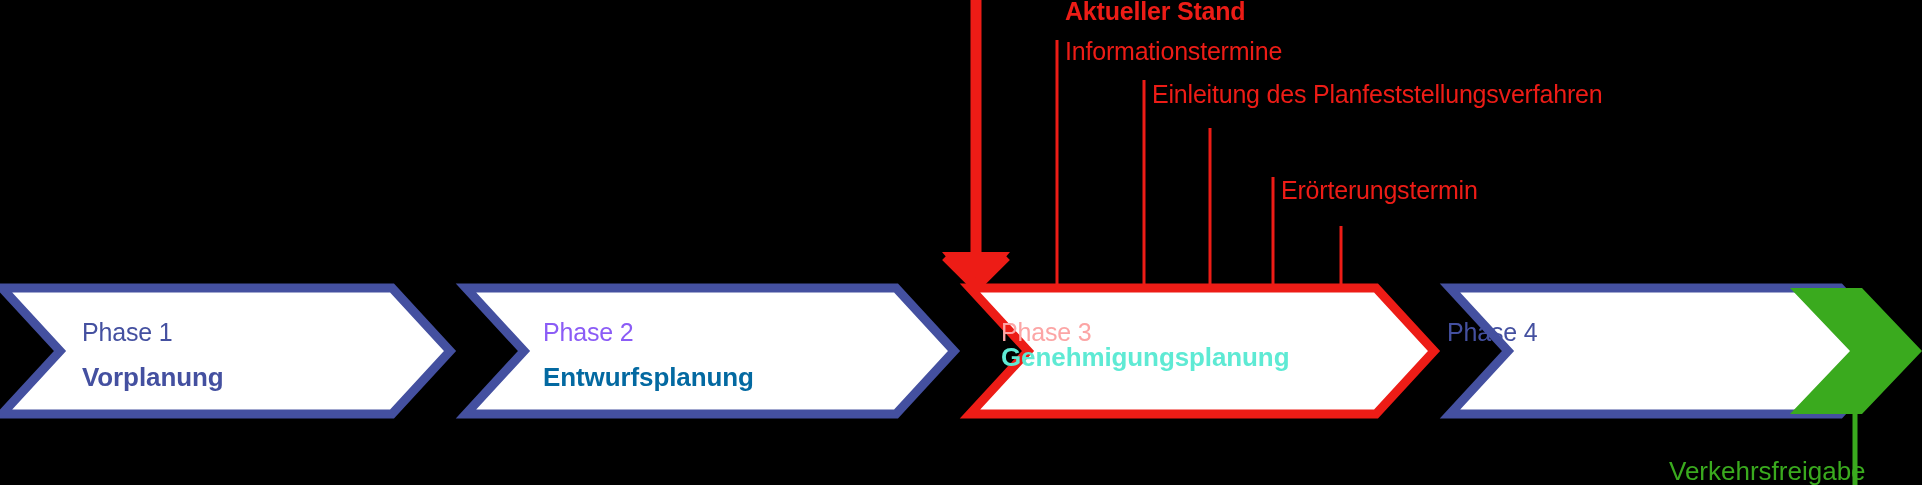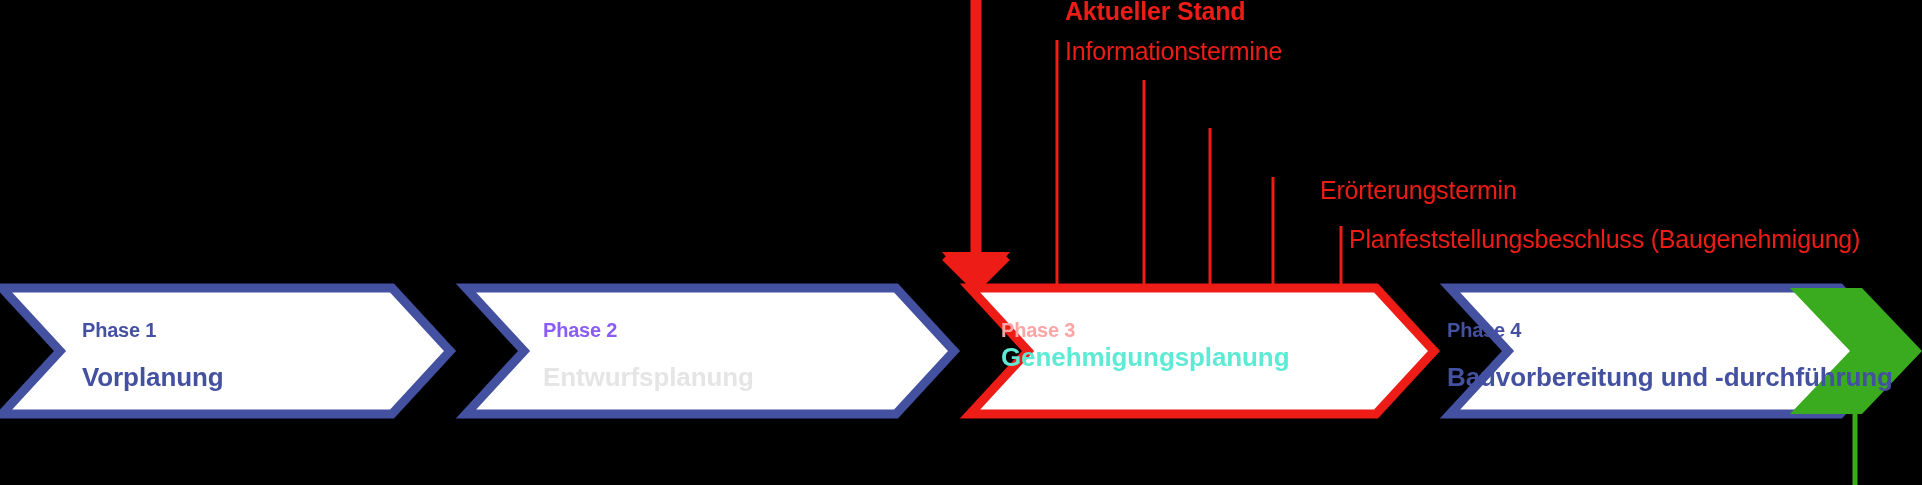--- a/index.html
+++ b/index.html
@@ -114,6 +114,7 @@
 
   <div class="tick-label bold" style="left:1065px; top:-1px;">Aktueller Stand</div>
 
+  <div class="tick-label" style="left:1152px; top:82px;">Einleitung des Planfeststellungsverfahren</div>
 
 
   <div class="tick-label" style="left:1281px; top:178px;margin-left:39px;">Erörterungstermin</div>

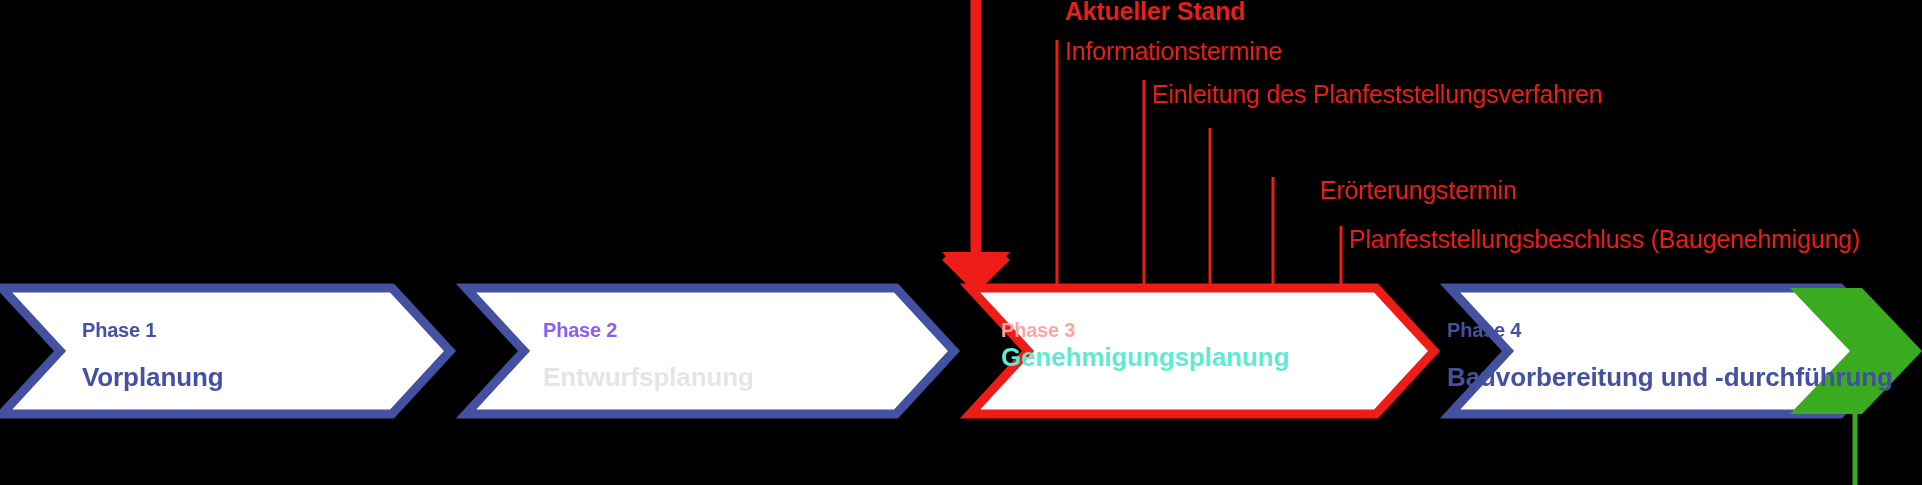--- a/index.html
+++ b/index.html
@@ -117,7 +117,7 @@
   <div class="tick-label" style="left:1152px; top:82px;">Einleitung des Planfeststellungsverfahren</div>
 
 
-  <div class="tick-label" style="left:1281px; top:178px;margin-left:39px;">Erörterungstermin</div>
+  <div class="tick-label" style="left:1281px; top:178px;">Erörterungstermin</div>
 
   <div class="tick-label" style="left:1349px; top:227px;">Planfeststellungsbeschluss (Baugenehmigung)</div>
 

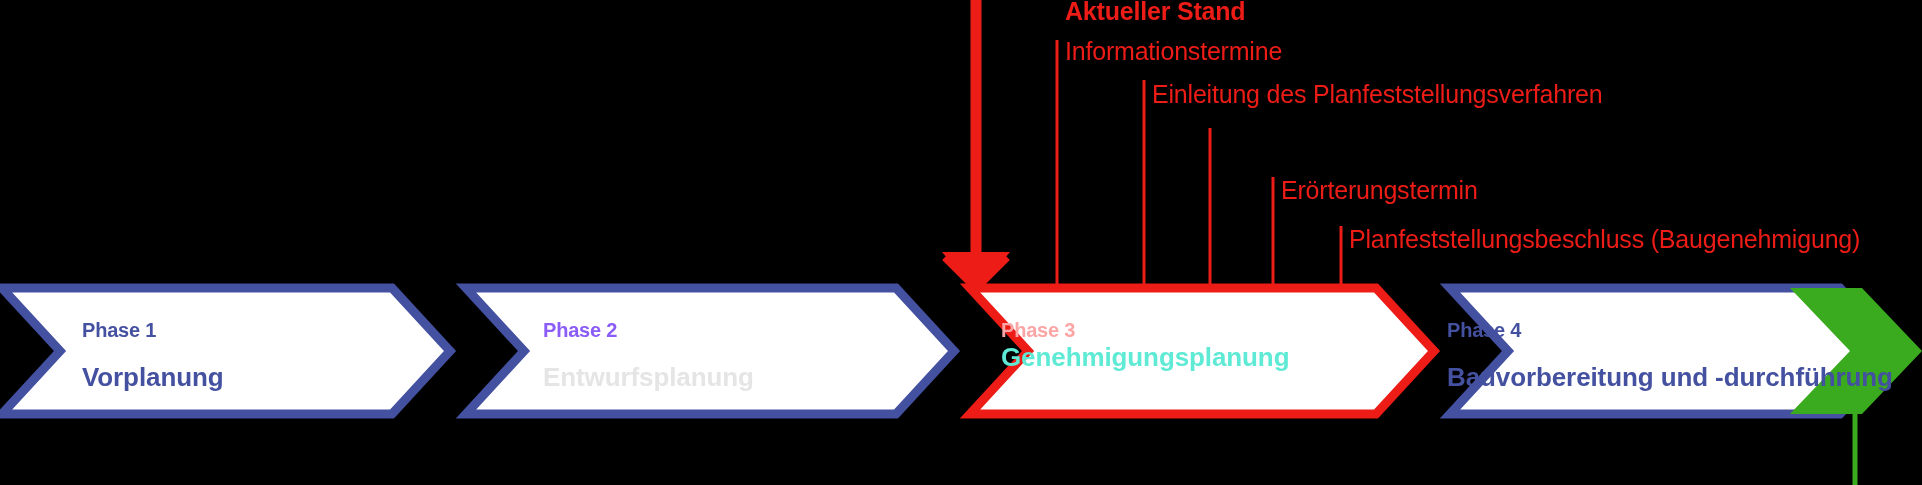--- a/index.html
+++ b/index.html
@@ -119,7 +119,6 @@
 
   <div class="tick-label" style="left:1281px; top:178px;">Erörterungstermin</div>
 
-  <div class="tick-label" style="left:1349px; top:227px;">Planfeststellungsbeschluss (Baugenehmigung)</div>
 
   <div class="phase-text phase-title" style="left:82px; top:320px; color:#4450A0;">Phase 1</div>
   <div class="phase-text phase-sub" style="left:82px; top:364px; color:#4450A0;">Vorplanung</div>

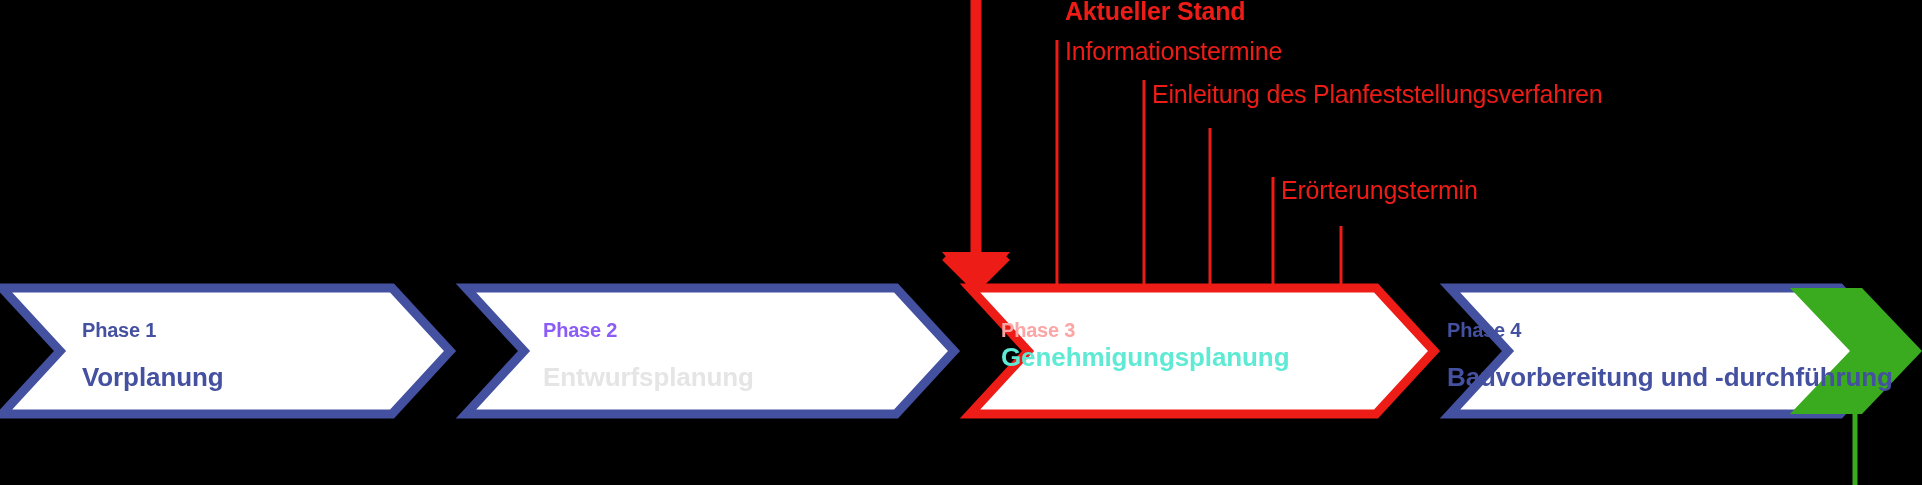--- a/index.html
+++ b/index.html
@@ -41,8 +41,8 @@
     font-family: "Liberation Sans", sans-serif;
   }
   .phase-title {
-    font-size: 20px;
-    font-weight: bold;
+    font-size: 25px;
+    font-weight: normal;
     line-height: 1;
     letter-spacing: -0.2px;
   }

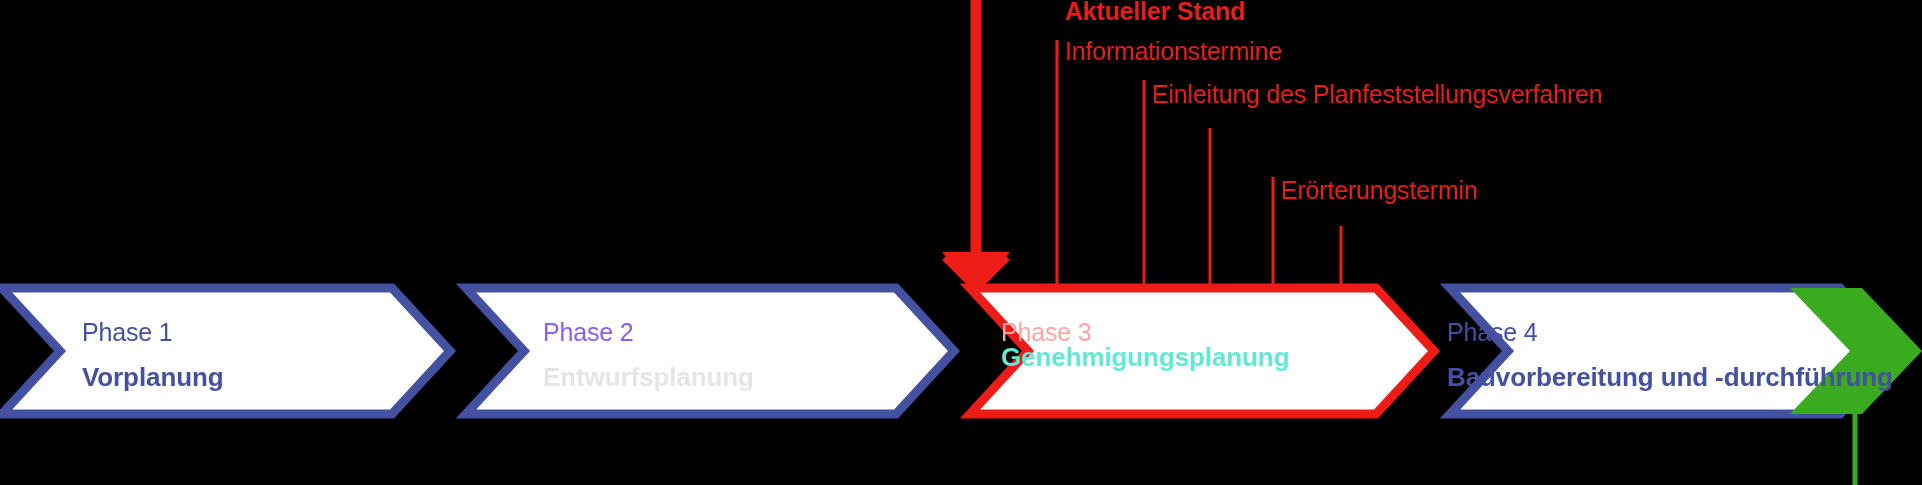--- a/index.html
+++ b/index.html
@@ -124,7 +124,7 @@
   <div class="phase-text phase-sub" style="left:82px; top:364px; color:#4450A0;">Vorplanung</div>
 
   <div class="phase-text phase-title" style="left:543px; top:320px; color:#8b5cf6;">Phase 2</div>
-  <div class="phase-text phase-sub" style="left:543px; top:364px; color:#e5e5e5;">Entwurfsplanung</div>
+  <div class="phase-text phase-sub" style="left:543px; top:364px; color:#0369a1;">Entwurfsplanung</div>
 
   <div class="phase-text phase-title" style="left:1001px; top:320px; color:#fca5a5;">Phase 3</div>
   <div class="phase-text phase-sub" style="left:1001px; top:344px; color:#5eead4;text-align:center;">Genehmigungsplanung</div>

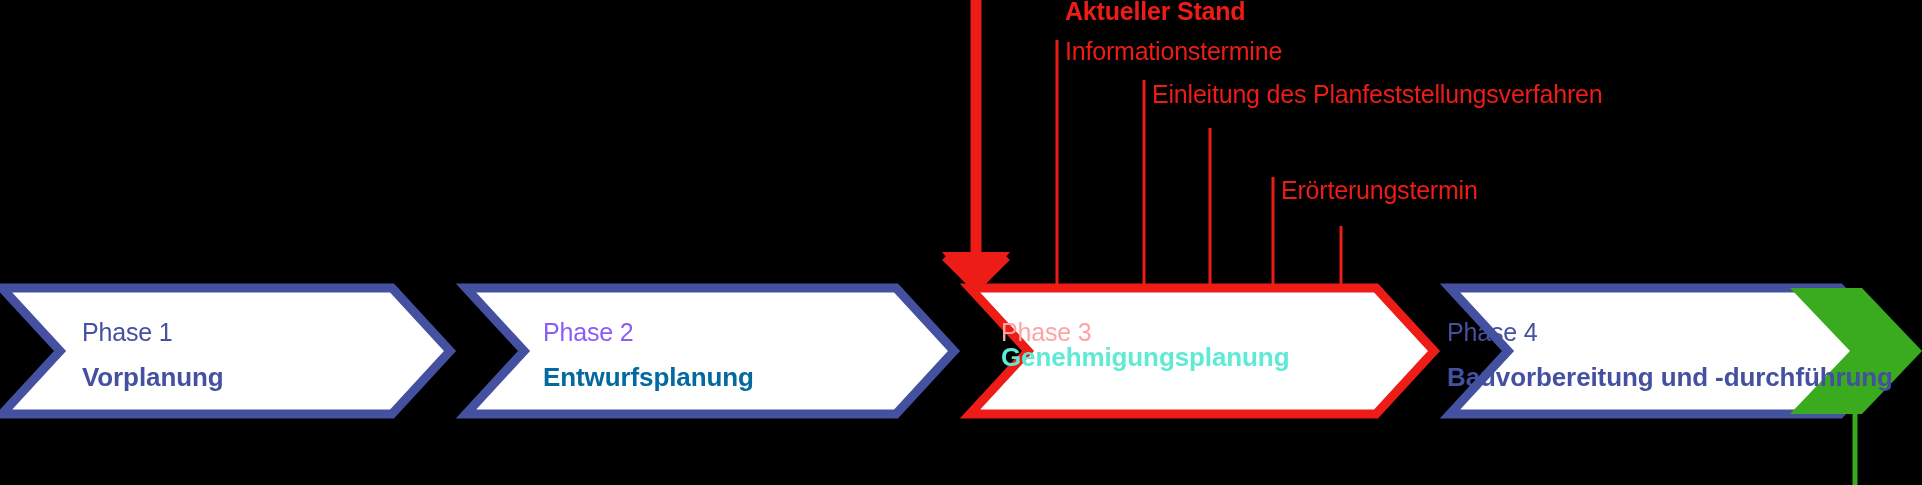--- a/index.html
+++ b/index.html
@@ -130,7 +130,6 @@
   <div class="phase-text phase-sub" style="left:1001px; top:344px; color:#5eead4;text-align:center;">Genehmigungsplanung</div>
 
   <div class="phase-text phase-title" style="left:1447px; top:320px; color:#4450A0;">Phase 4</div>
-  <div class="phase-text phase-sub" style="left:1447px; top:364px; color:#4450A0;">Bauvorbereitung und -durchführung</div>
 
 
 </div>

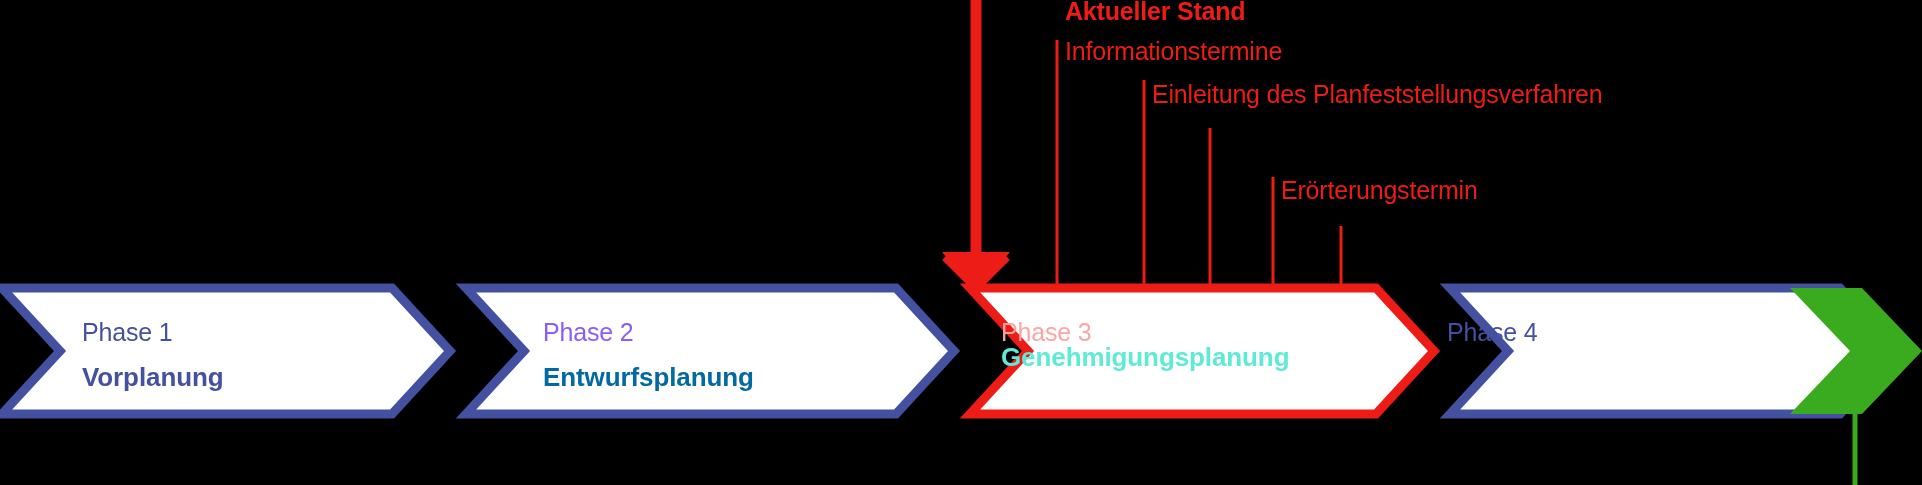--- a/index.html
+++ b/index.html
@@ -131,6 +131,7 @@
 
   <div class="phase-text phase-title" style="left:1447px; top:320px; color:#4450A0;">Phase 4</div>
 
+  <div class="release-label" style="left:1669px; top:458px;">Verkehrsfreigabe</div>
 
 </div>
 

